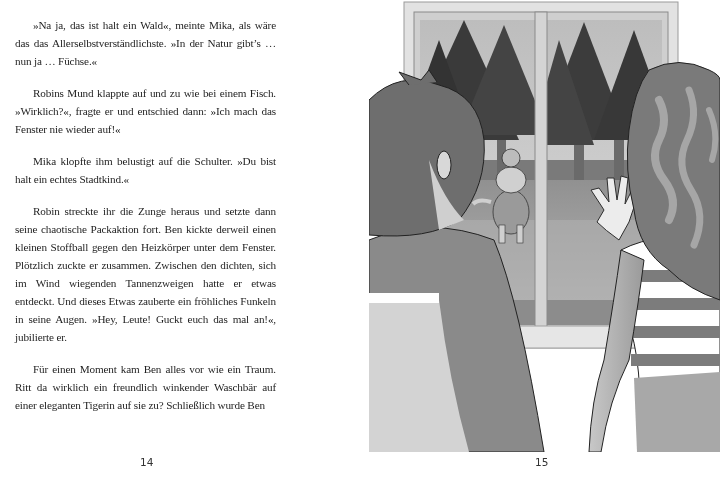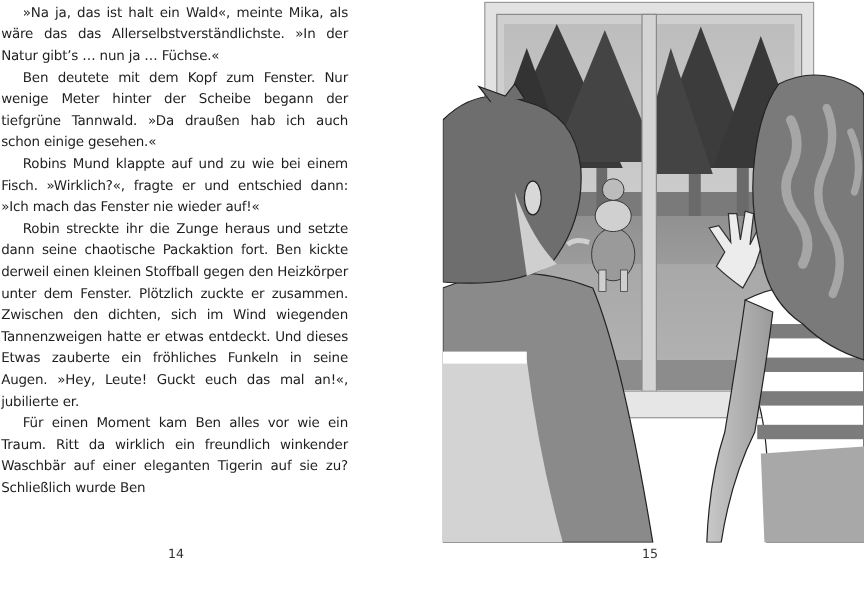--- a/index.html
+++ b/index.html
@@ -26,10 +26,11 @@
       letter-spacing: -0.15px;
     }
     .para {
-      margin: 0;
+      margin: 14px;
       text-align: justify;
       text-indent: 18px;
       hyphens: manual;
+      font-family: Liberation Serif, serif;
     }
     .page-number {
       position: absolute;

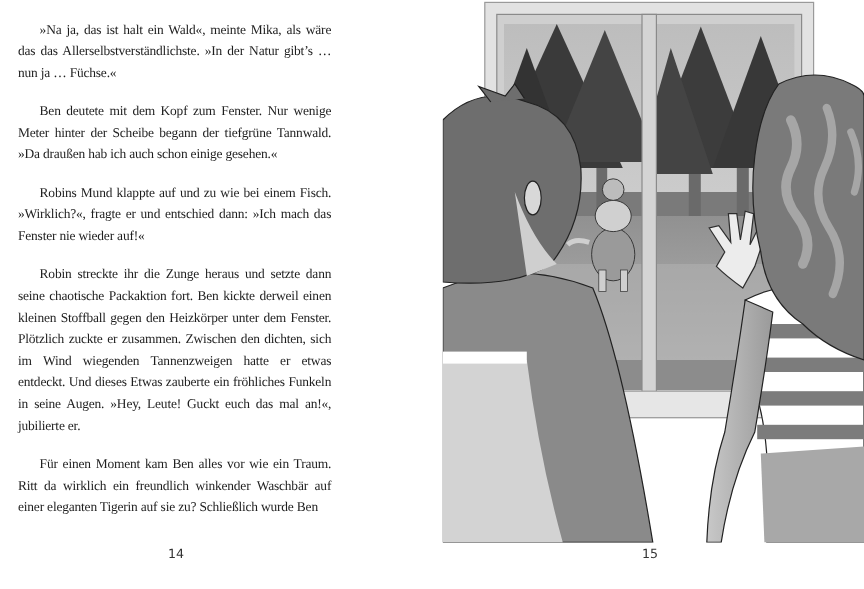--- a/index.html
+++ b/index.html
@@ -54,7 +54,6 @@
 <div class="page-left">
   <div class="text-column">
     <p class="para">»Na ja, das ist halt ein Wald«, meinte Mika, als wäre das das Allerselbstverständlichste. »In der Natur gibt’s … nun ja … Füchse.«</p>
-    <p class="para">Ben deutete mit dem Kopf zum Fenster. Nur wenige Meter hinter der Scheibe begann der tiefgrüne Tann­wald. »Da draußen hab ich auch schon einige gesehen.«</p>
     <p class="para">Robins Mund klappte auf und zu wie bei einem Fisch. »Wirklich?«, fragte er und entschied dann: »Ich mach das Fenster nie wieder auf!«</p>
     <p class="para">Robin streckte ihr die Zunge heraus und setzte dann seine chaotische Packaktion fort. Ben kickte derweil ei­nen kleinen Stoffball gegen den Heizkörper unter dem Fenster. Plötzlich zuckte er zusammen. Zwischen den dichten, sich im Wind wiegenden Tannenzweigen hatte er etwas entdeckt. Und dieses Etwas zauberte ein fröhli­ches Funkeln in seine Augen. »Hey, Leute! Guckt euch das mal an!«, jubilierte er.</p>
     <p class="para">Für einen Moment kam Ben alles vor wie ein Traum. Ritt da wirklich ein freundlich winkender Waschbär auf einer eleganten Tigerin auf sie zu? Schließlich wurde Ben</p>

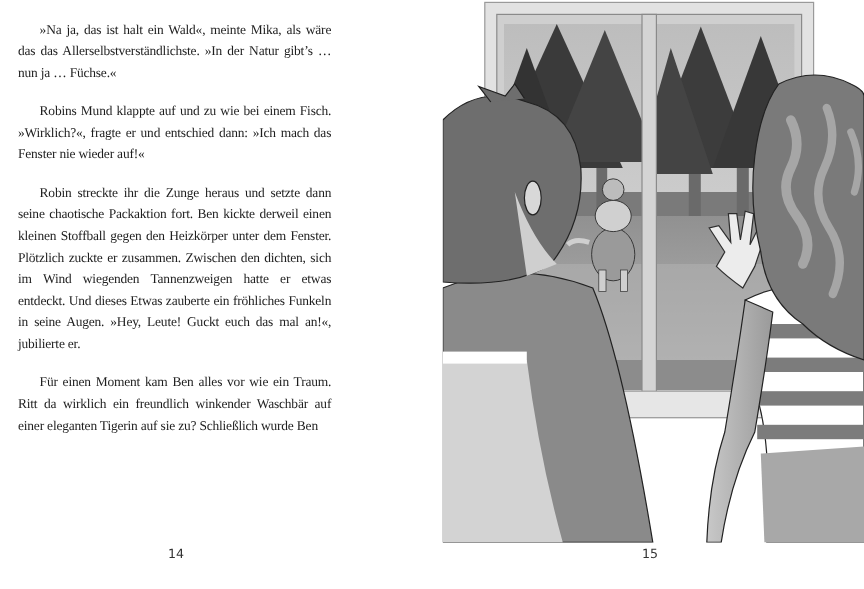--- a/index.html
+++ b/index.html
@@ -55,6 +55,7 @@
   <div class="text-column">
     <p class="para">»Na ja, das ist halt ein Wald«, meinte Mika, als wäre das das Allerselbstverständlichste. »In der Natur gibt’s … nun ja … Füchse.«</p>
     <p class="para">Robins Mund klappte auf und zu wie bei einem Fisch. »Wirklich?«, fragte er und entschied dann: »Ich mach das Fenster nie wieder auf!«</p>
+    <p class="para">Mika klopfte ihm belustigt auf die Schulter. »Du bist halt ein echtes Stadtkind.«</p>
     <p class="para">Robin streckte ihr die Zunge heraus und setzte dann seine chaotische Packaktion fort. Ben kickte derweil ei­nen kleinen Stoffball gegen den Heizkörper unter dem Fenster. Plötzlich zuckte er zusammen. Zwischen den dichten, sich im Wind wiegenden Tannenzweigen hatte er etwas entdeckt. Und dieses Etwas zauberte ein fröhli­ches Funkeln in seine Augen. »Hey, Leute! Guckt euch das mal an!«, jubilierte er.</p>
     <p class="para">Für einen Moment kam Ben alles vor wie ein Traum. Ritt da wirklich ein freundlich winkender Waschbär auf einer eleganten Tigerin auf sie zu? Schließlich wurde Ben</p>
   </div>

